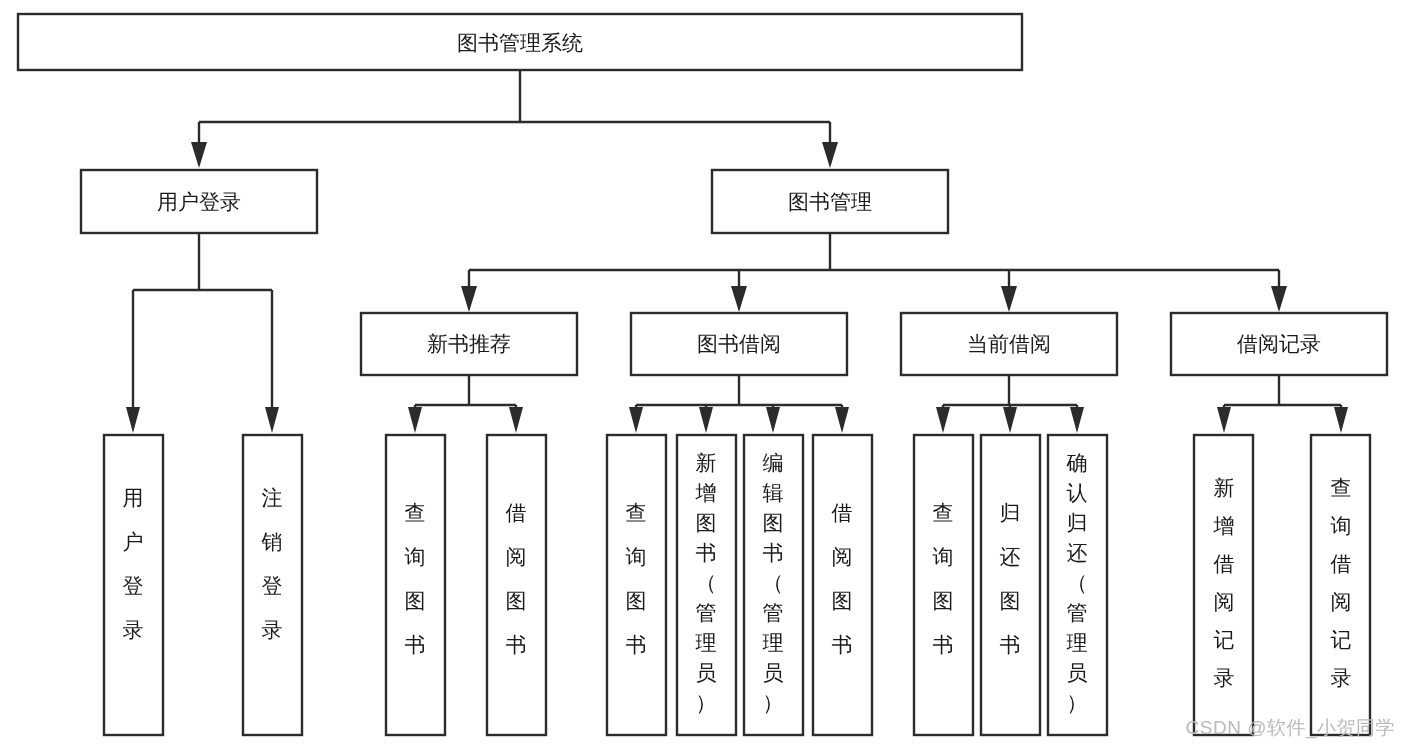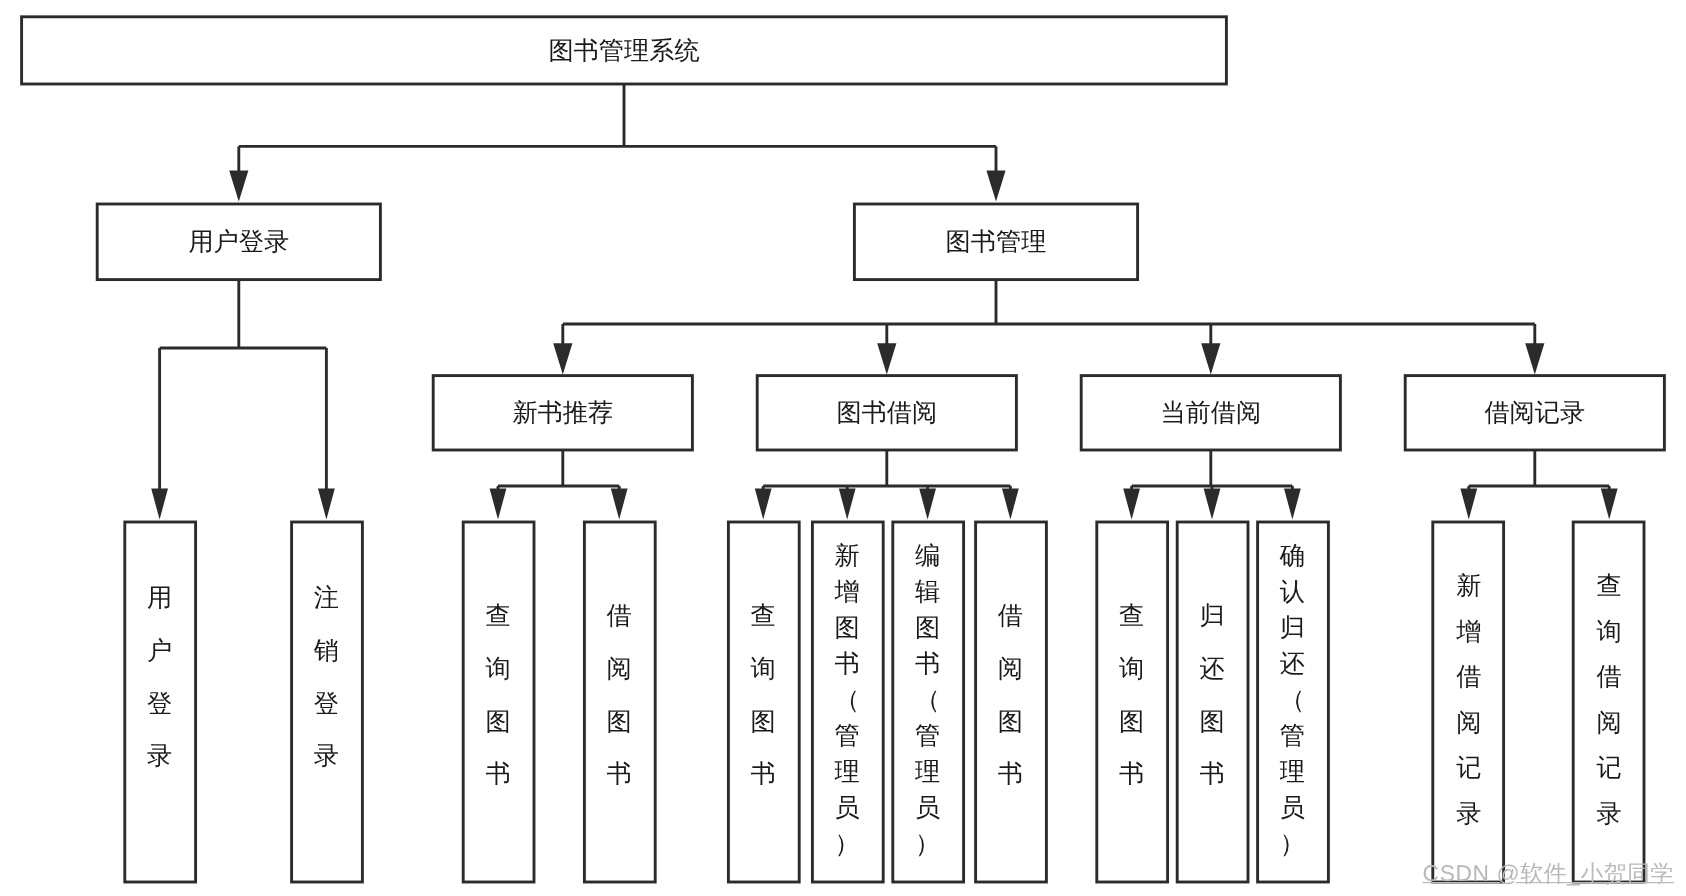--- a/index.html
+++ b/index.html
@@ -63,7 +63,6 @@
     letter-spacing: 0.5px;
     white-space: nowrap;
     user-select: none;
-    text-decoration: underline;
   }
 </style>
 </head>

